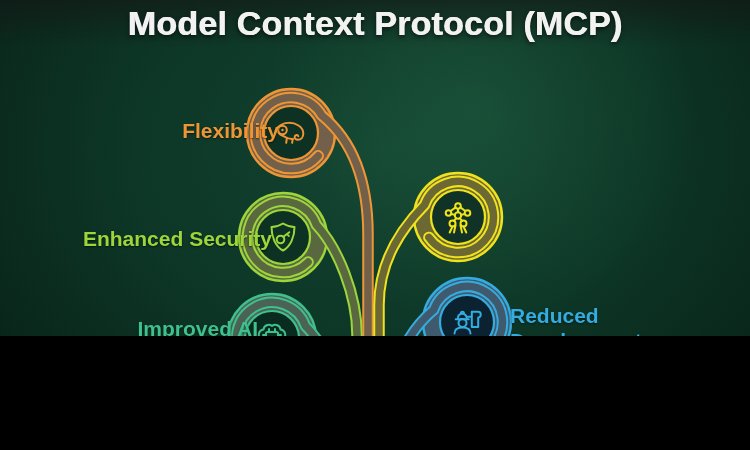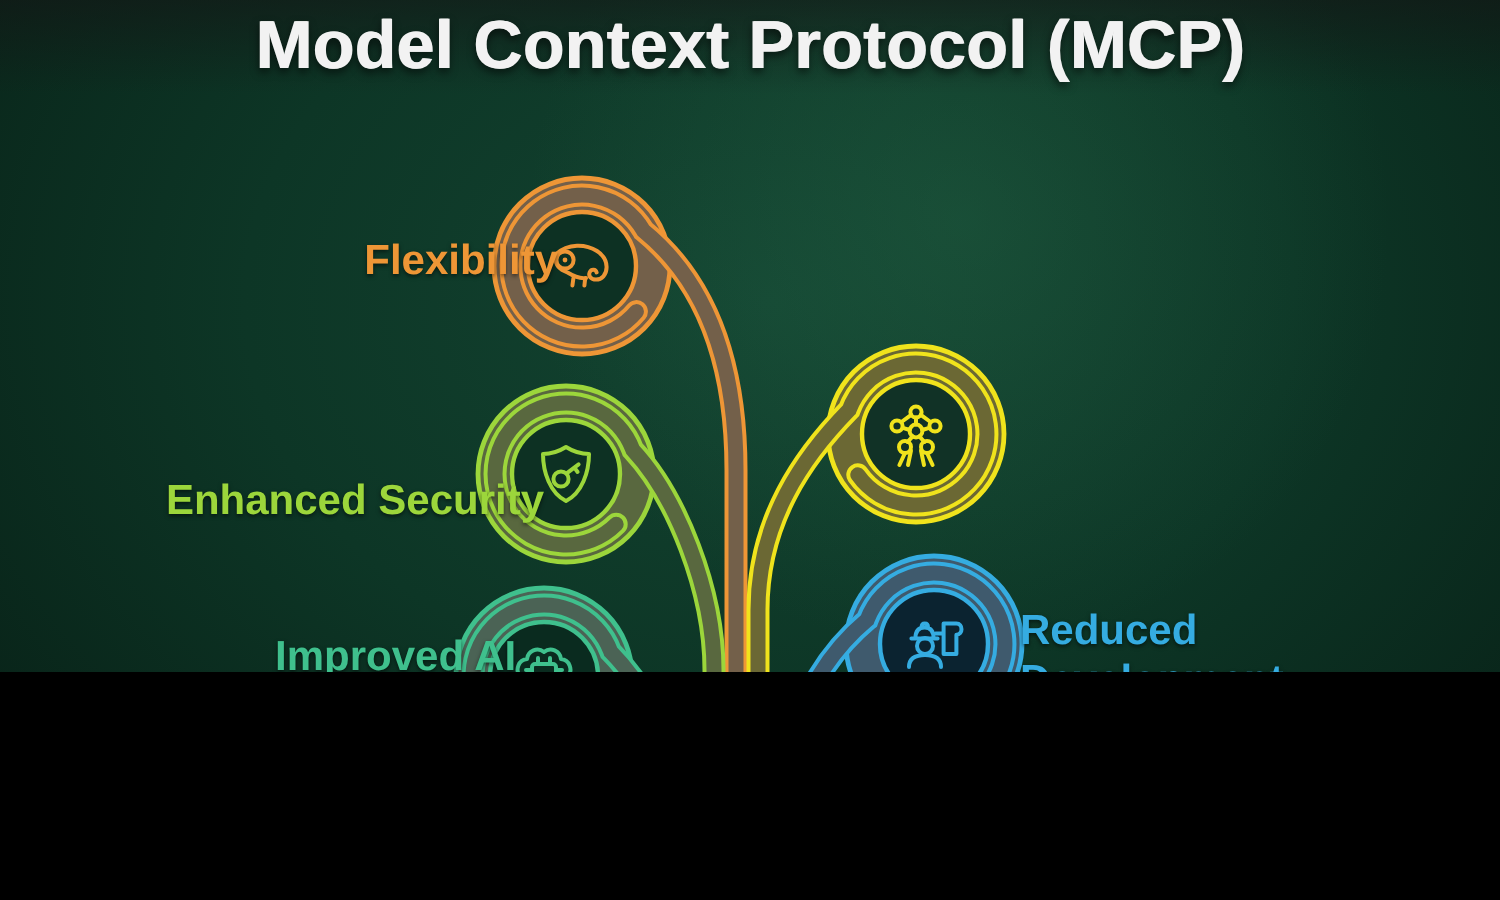--- a/index.html
+++ b/index.html
@@ -24,7 +24,7 @@
     white-space:pre-line;text-shadow:0 1px 2px rgba(0,0,0,0.55);
   }
   .lbl-flexibility{right:507px;top:118px;color:#ee9636;text-align:right;}
-  .lbl-security{right:514px;top:226px;color:#9cd63b;text-align:right;margin-top:12px;}
+  .lbl-security{right:514px;top:226px;color:#9cd63b;text-align:right;}
   .lbl-improved{right:524px;top:316px;color:#3fc08d;text-align:center;}
   .lbl-scalability{left:506px;top:210px;color:#f0e31c;}
   .lbl-reduced{left:510px;top:285px;color:#35ace1;margin-top:18px;}

